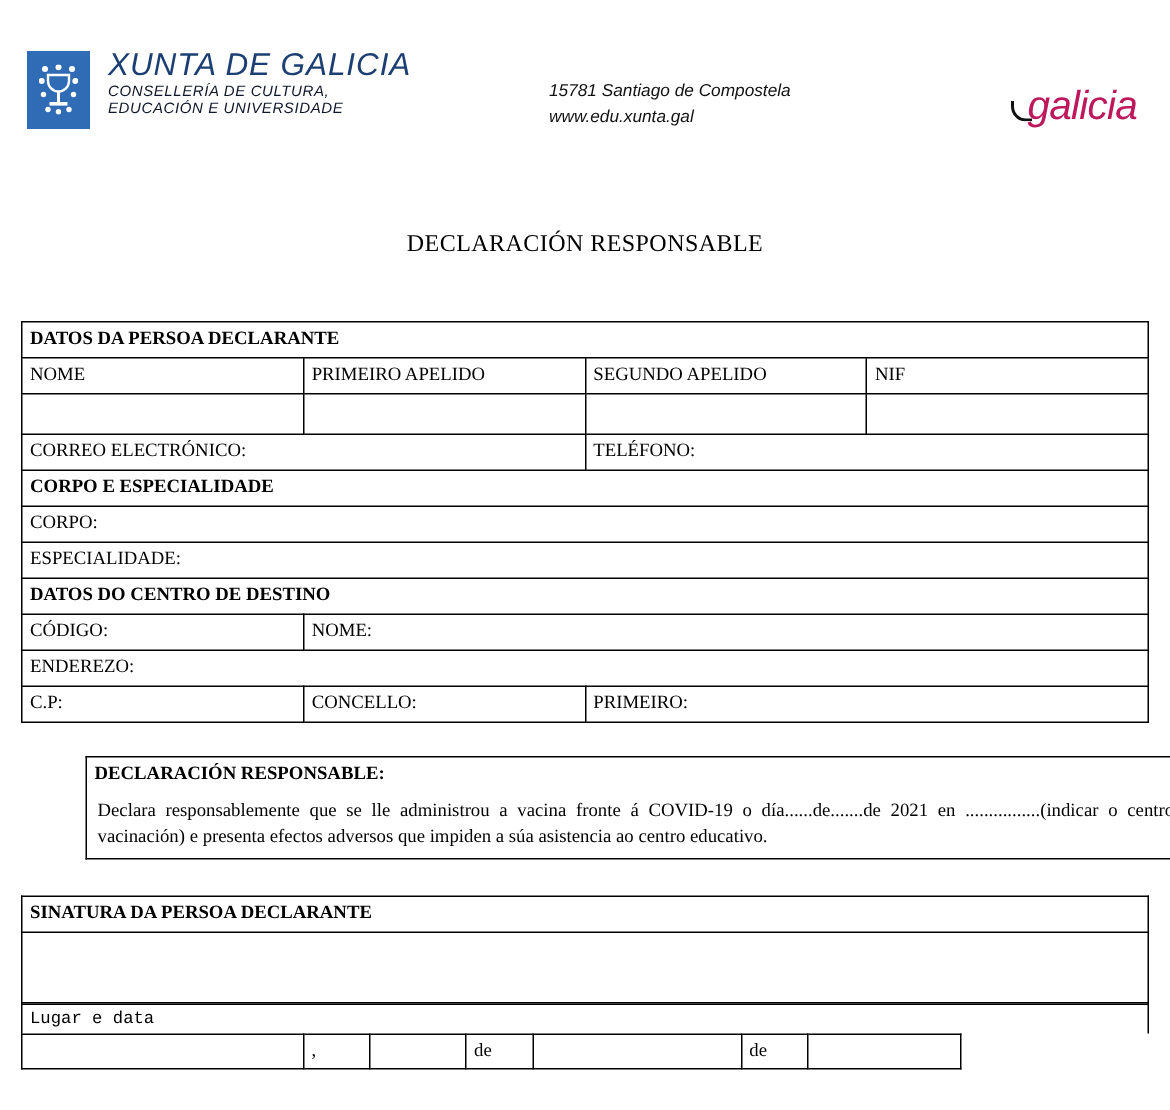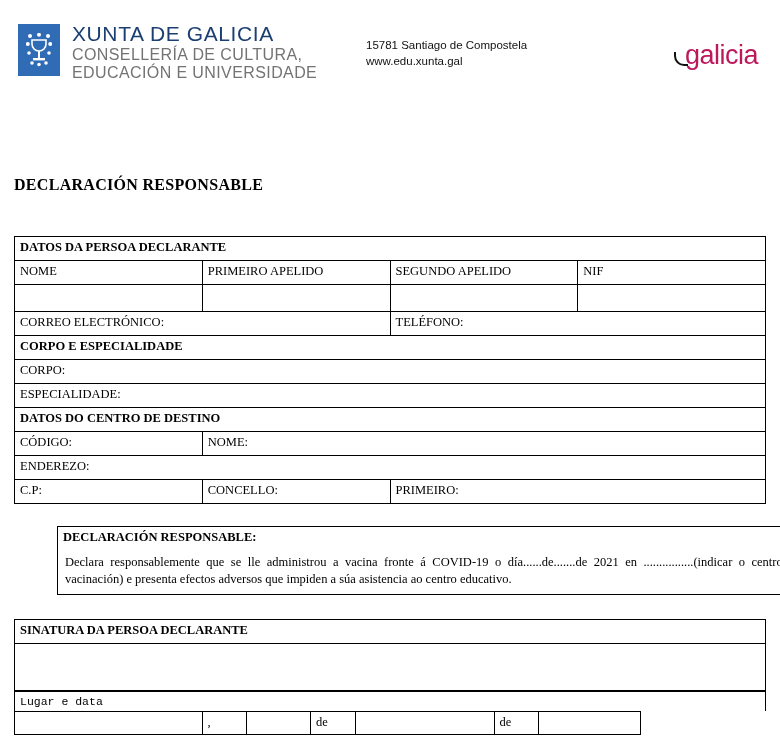--- a/index.html
+++ b/index.html
@@ -25,10 +25,11 @@
   
   .header {
     display: flex;
-    align-items: center;
+    align-items: flex-end;
     padding: 18px 4px 0 4px;
     height: 86px;
     box-sizing: border-box;
+    font-style: italic;
   }
   .logo-block {
     display: flex;

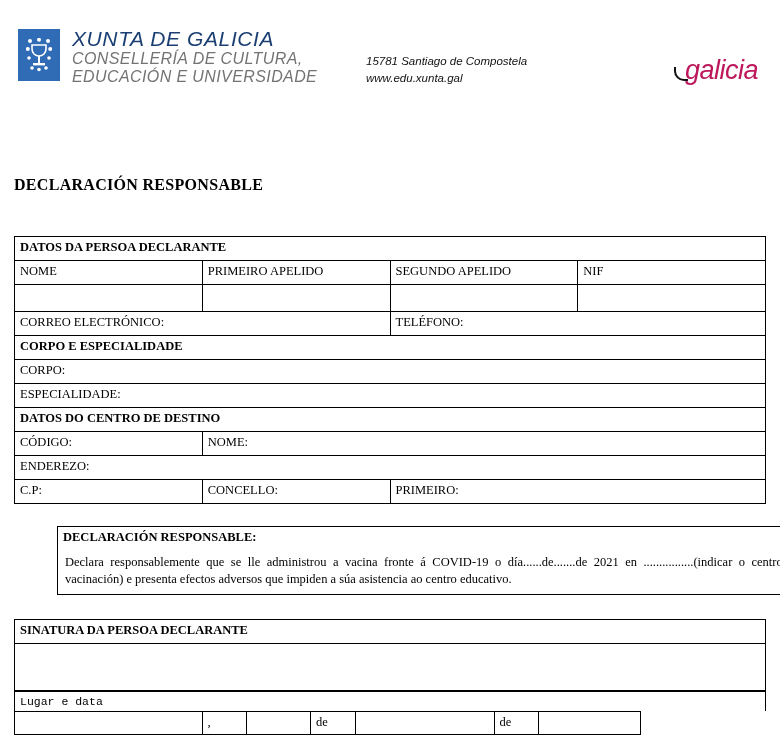--- a/index.html
+++ b/index.html
@@ -64,9 +64,9 @@
   .logo-text .l2,
   .logo-text .l3 {
     font-family: "Liberation Sans", sans-serif;
-    font-size: 16px;
+    font-size: 10px;
     letter-spacing: 0.4px;
-    color: #737373;
+    color: #0f172a;
   }
   .addr {
     font-family: "Liberation Sans", sans-serif;

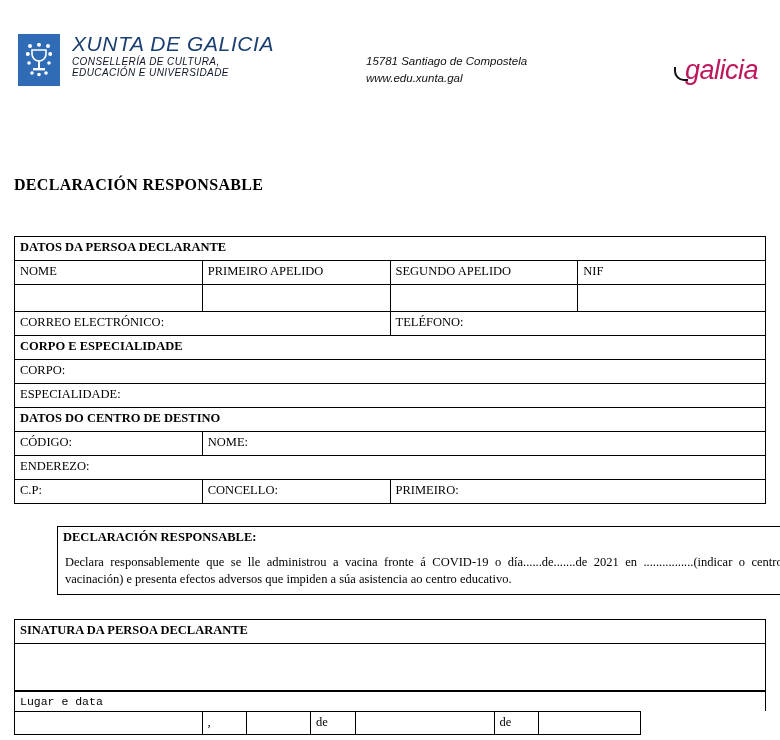--- a/index.html
+++ b/index.html
@@ -103,11 +103,12 @@
 
   
   .doc-title {
+    text-align: center;
     font-family: "Liberation Serif", serif;
-    font-weight: bold;
+    font-weight: normal;
     font-size: 16px;
     letter-spacing: 0.3px;
-    margin-top: 90px;
+    margin-top: 68px;
   }
 
   

